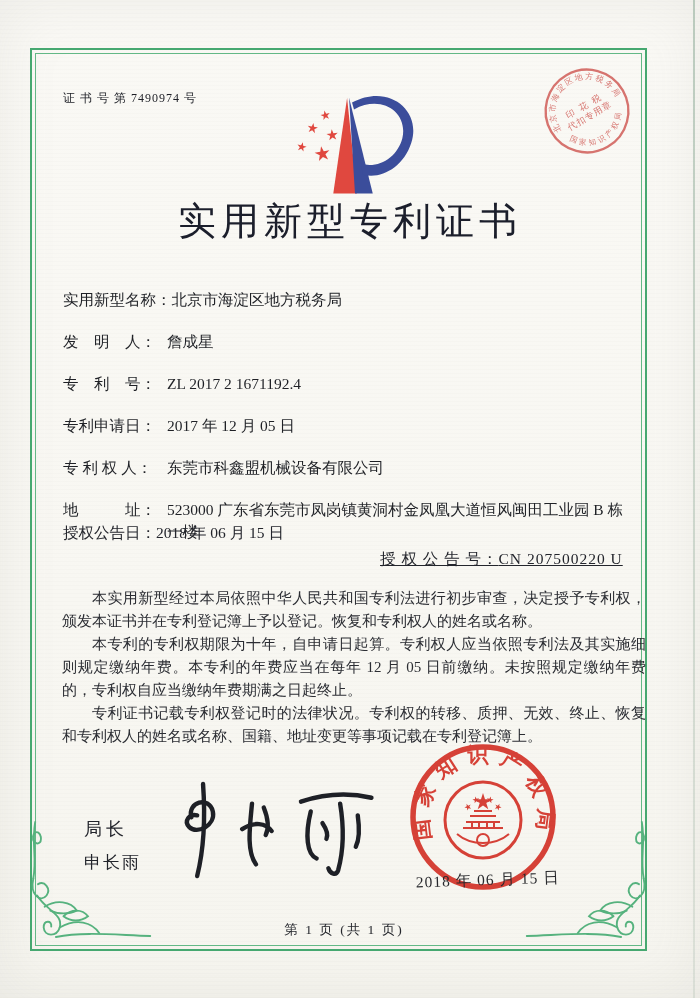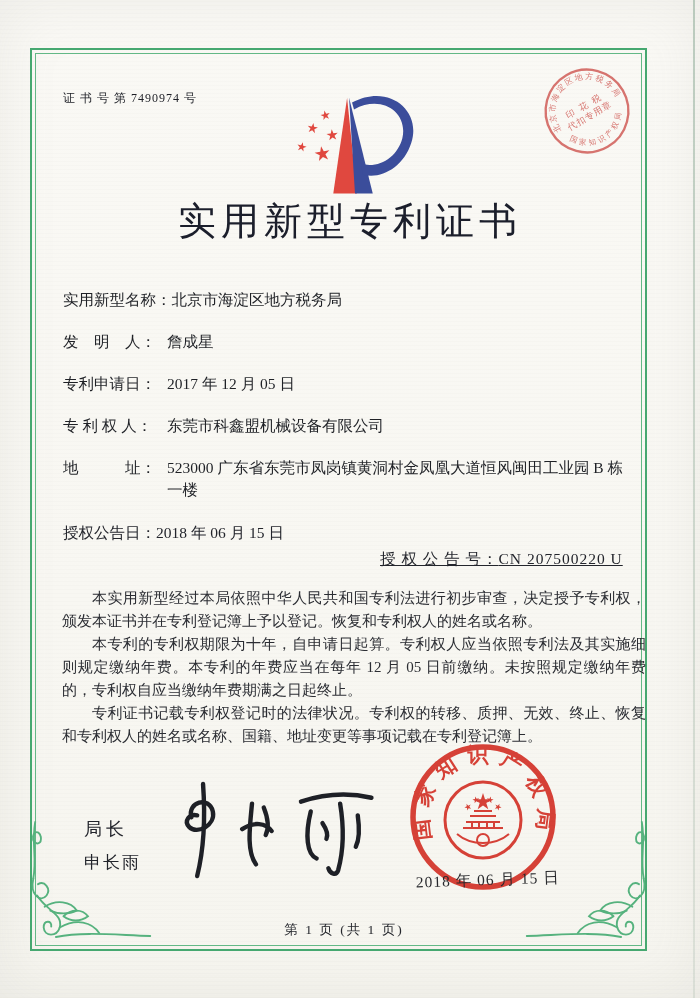--- a/index.html
+++ b/index.html
@@ -93,6 +93,10 @@
     <div class="field-row">
       <span class="field-label">发　明　人：</span>
       <span class="field-value">詹成星</span>
+    </div>
+    <div class="field-row">
+      <span class="field-label">专　利　号：</span>
+      <span class="field-value">ZL 2017 2 1671192.4</span>
     </div>
     <div class="field-row">
       <span class="field-label">专利申请日：</span>

